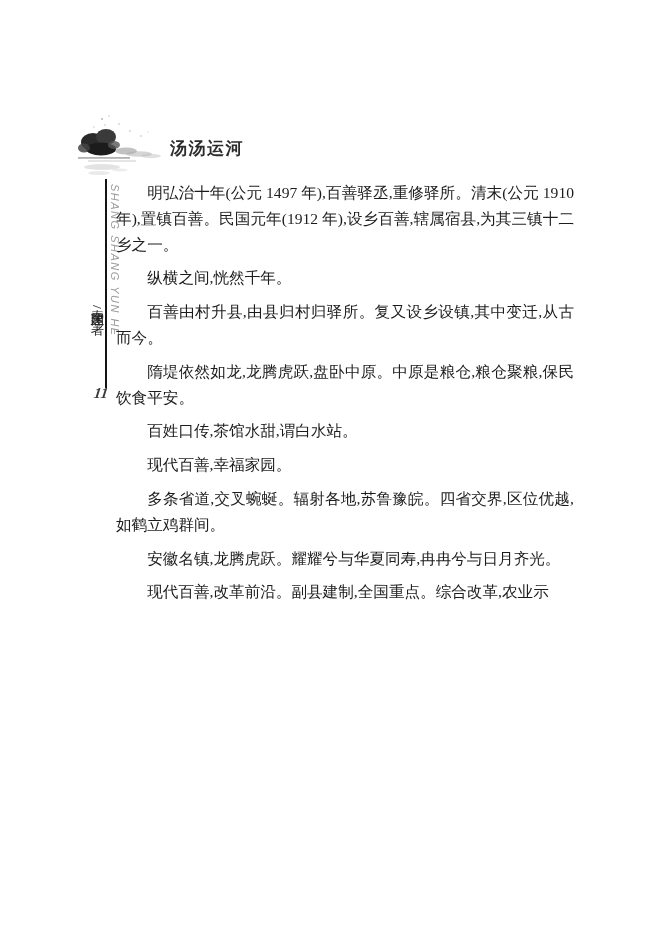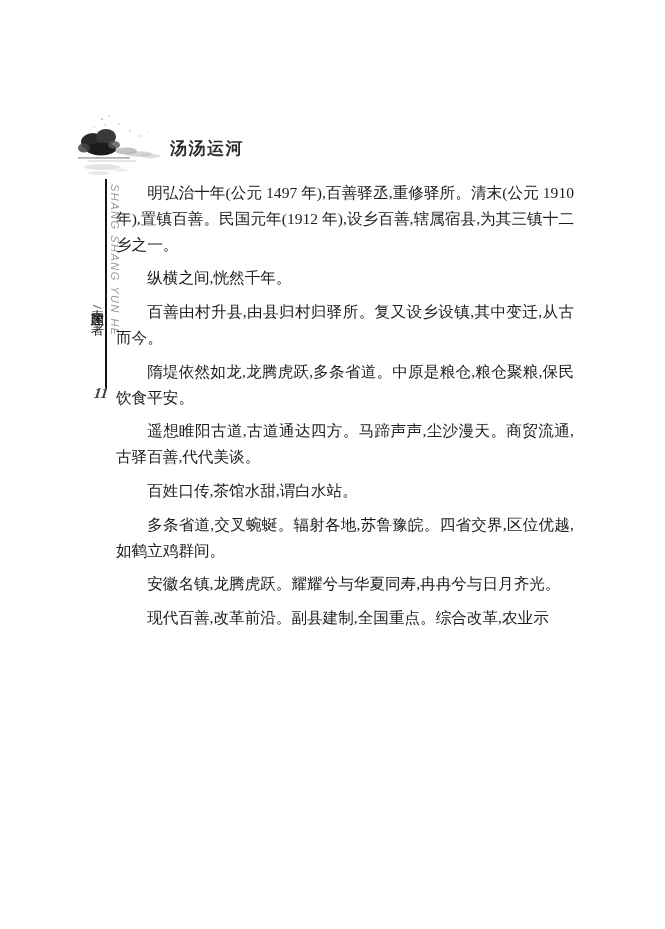--- a/index.html
+++ b/index.html
@@ -137,7 +137,7 @@
       <p>明弘治十年(公元 1497 年),百善驿丞,重修驿所。清末(公元 1910 年),置镇百善。民国元年(1912 年),设乡百善,辖属宿县,为其三镇十二乡之一。</p>
       <p>纵横之间,恍然千年。</p>
       <p>百善由村升县,由县归村归驿所。复又设乡设镇,其中变迁,从古而今。</p>
-      <p>隋堤依然如龙,龙腾虎跃,多条省道。中原是粮仓,粮仓聚粮,保民饮食平安。</p>
+      <p>隋堤依然如龙,龙腾虎跃,盘卧中原。中原是粮仓,粮仓聚粮,保民饮食平安。</p>
       <p>遥想睢阳古道,古道通达四方。马蹄声声,尘沙漫天。商贸流通,古驿百善,代代美谈。</p>
       <p>百姓口传,茶馆水甜,谓白水站。</p>
       <p>多条省道,交叉蜿蜒。辐射各地,苏鲁豫皖。四省交界,区位优越,如鹤立鸡群间。</p>

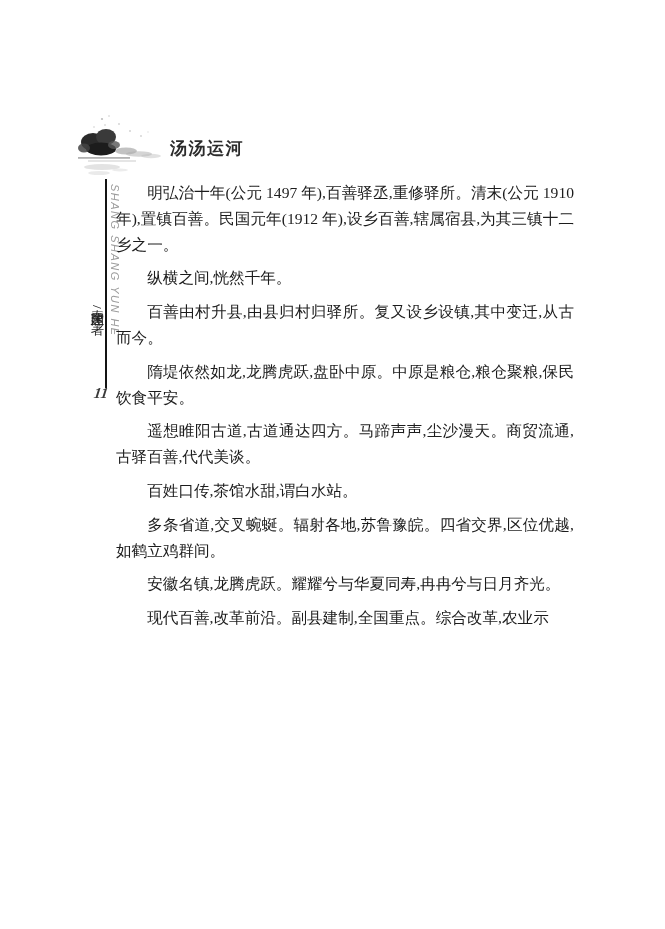--- a/index.html
+++ b/index.html
@@ -138,7 +138,6 @@
       <p>纵横之间,恍然千年。</p>
       <p>百善由村升县,由县归村归驿所。复又设乡设镇,其中变迁,从古而今。</p>
       <p>隋堤依然如龙,龙腾虎跃,盘卧中原。中原是粮仓,粮仓聚粮,保民饮食平安。</p>
-      <p>遥想睢阳古道,古道通达四方。马蹄声声,尘沙漫天。商贸流通,古驿百善,代代美谈。</p>
       <p>百姓口传,茶馆水甜,谓白水站。</p>
       <p>多条省道,交叉蜿蜒。辐射各地,苏鲁豫皖。四省交界,区位优越,如鹤立鸡群间。</p>
       <p>安徽名镇,龙腾虎跃。耀耀兮与华夏同寿,冉冉兮与日月齐光。</p>

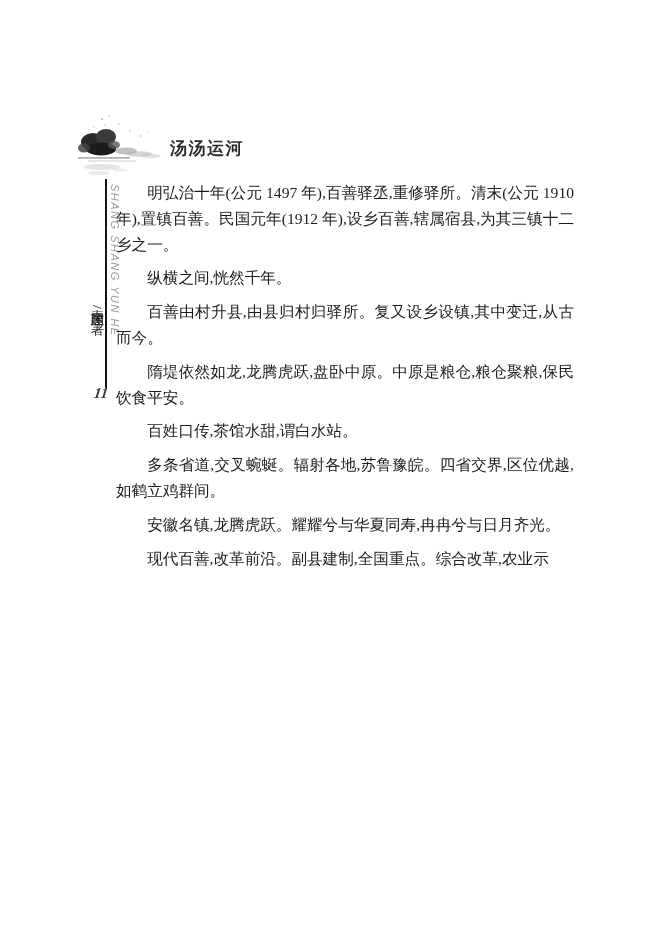--- a/index.html
+++ b/index.html
@@ -139,6 +139,7 @@
       <p>百善由村升县,由县归村归驿所。复又设乡设镇,其中变迁,从古而今。</p>
       <p>隋堤依然如龙,龙腾虎跃,盘卧中原。中原是粮仓,粮仓聚粮,保民饮食平安。</p>
       <p>百姓口传,茶馆水甜,谓白水站。</p>
+      <p>现代百善,幸福家园。</p>
       <p>多条省道,交叉蜿蜒。辐射各地,苏鲁豫皖。四省交界,区位优越,如鹤立鸡群间。</p>
       <p>安徽名镇,龙腾虎跃。耀耀兮与华夏同寿,冉冉兮与日月齐光。</p>
       <p>现代百善,改革前沿。副县建制,全国重点。综合改革,农业示</p>

